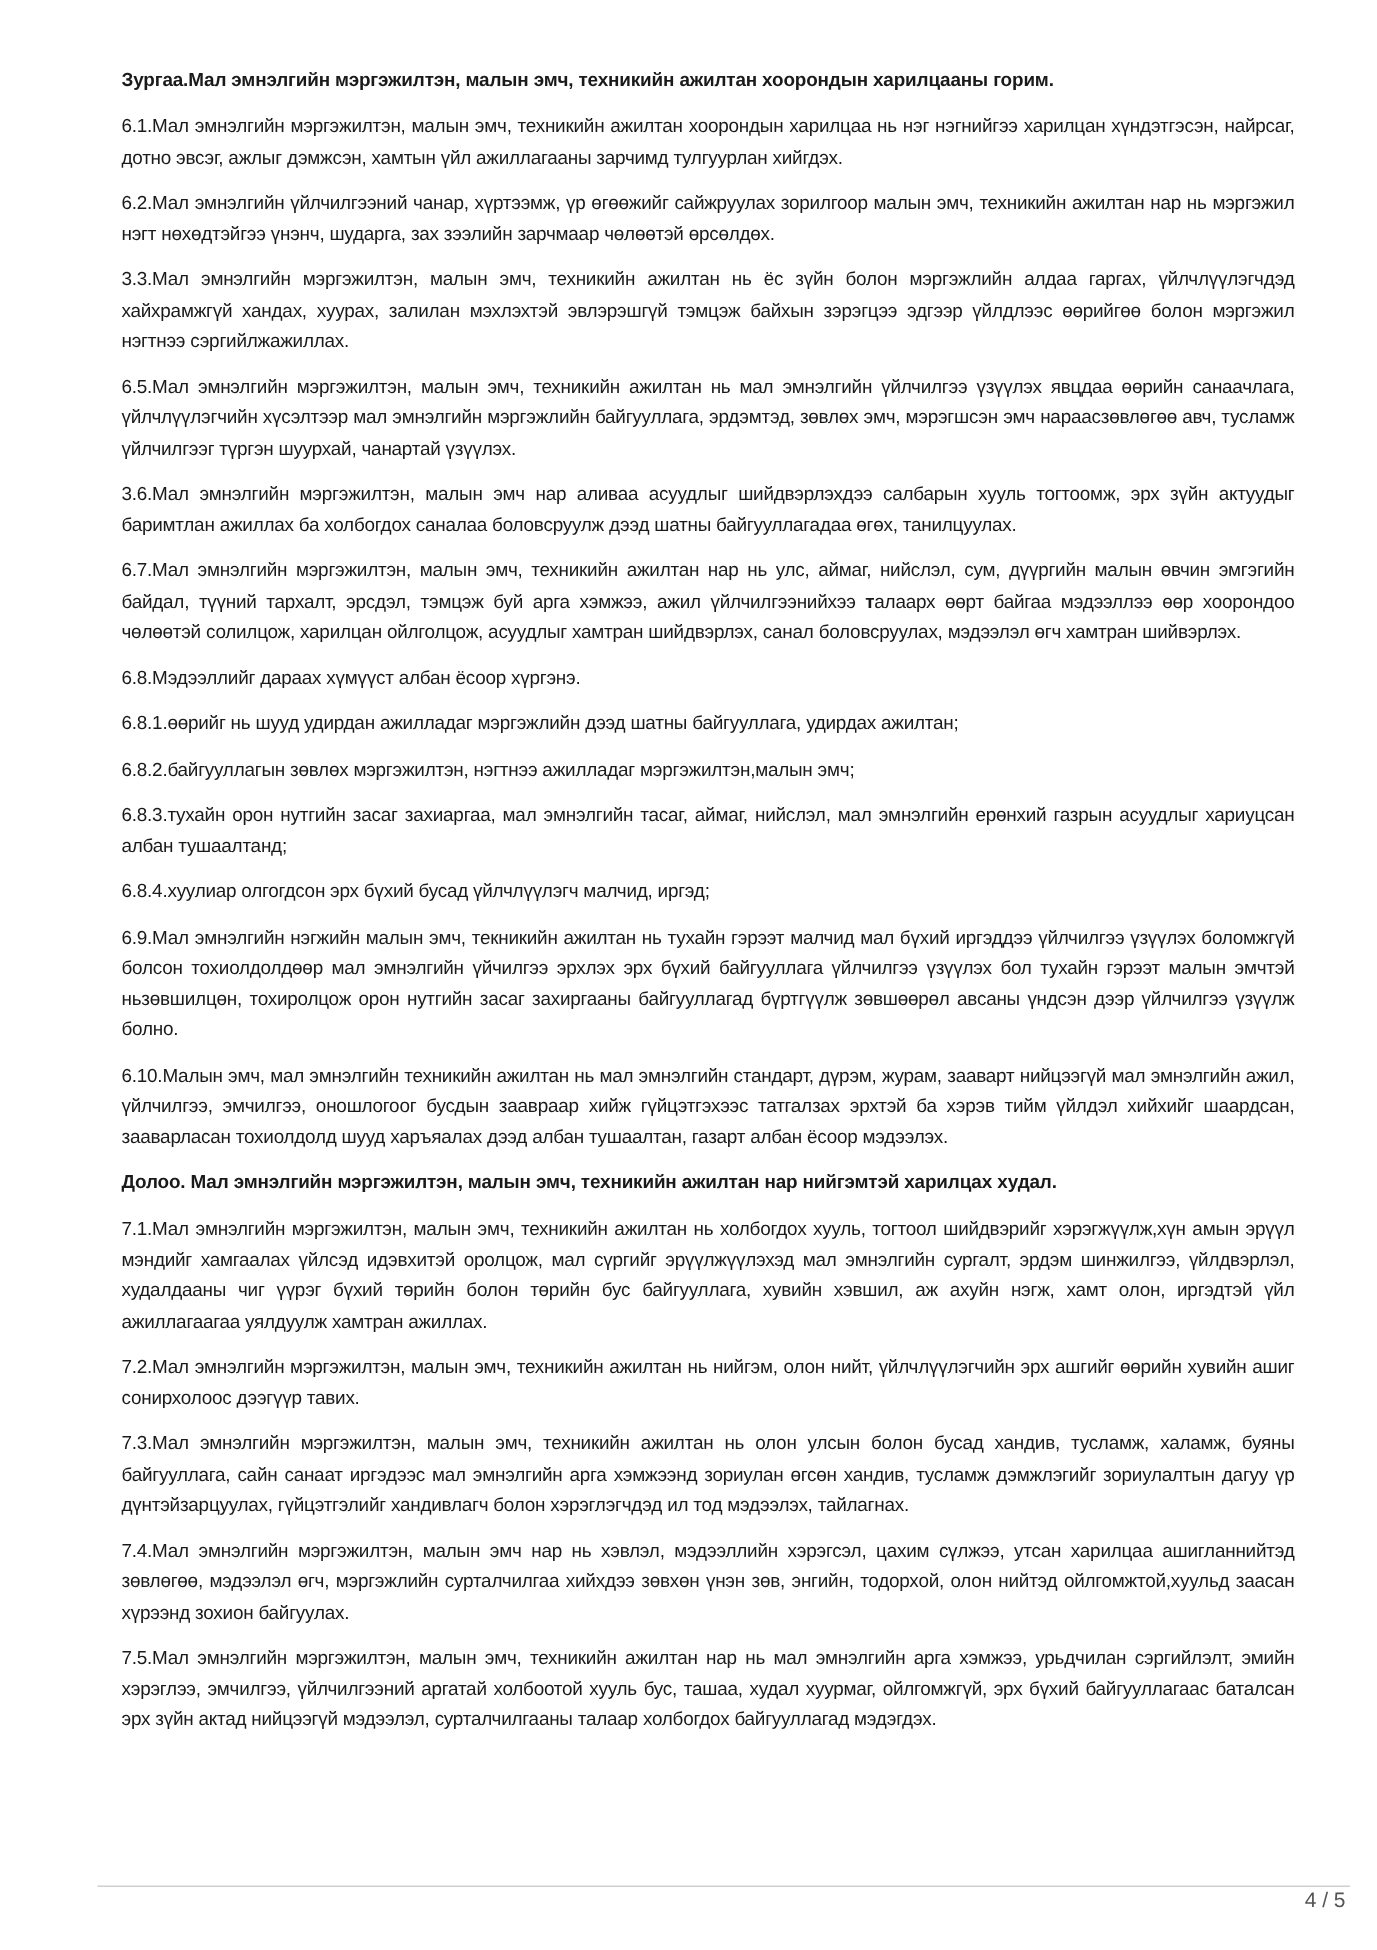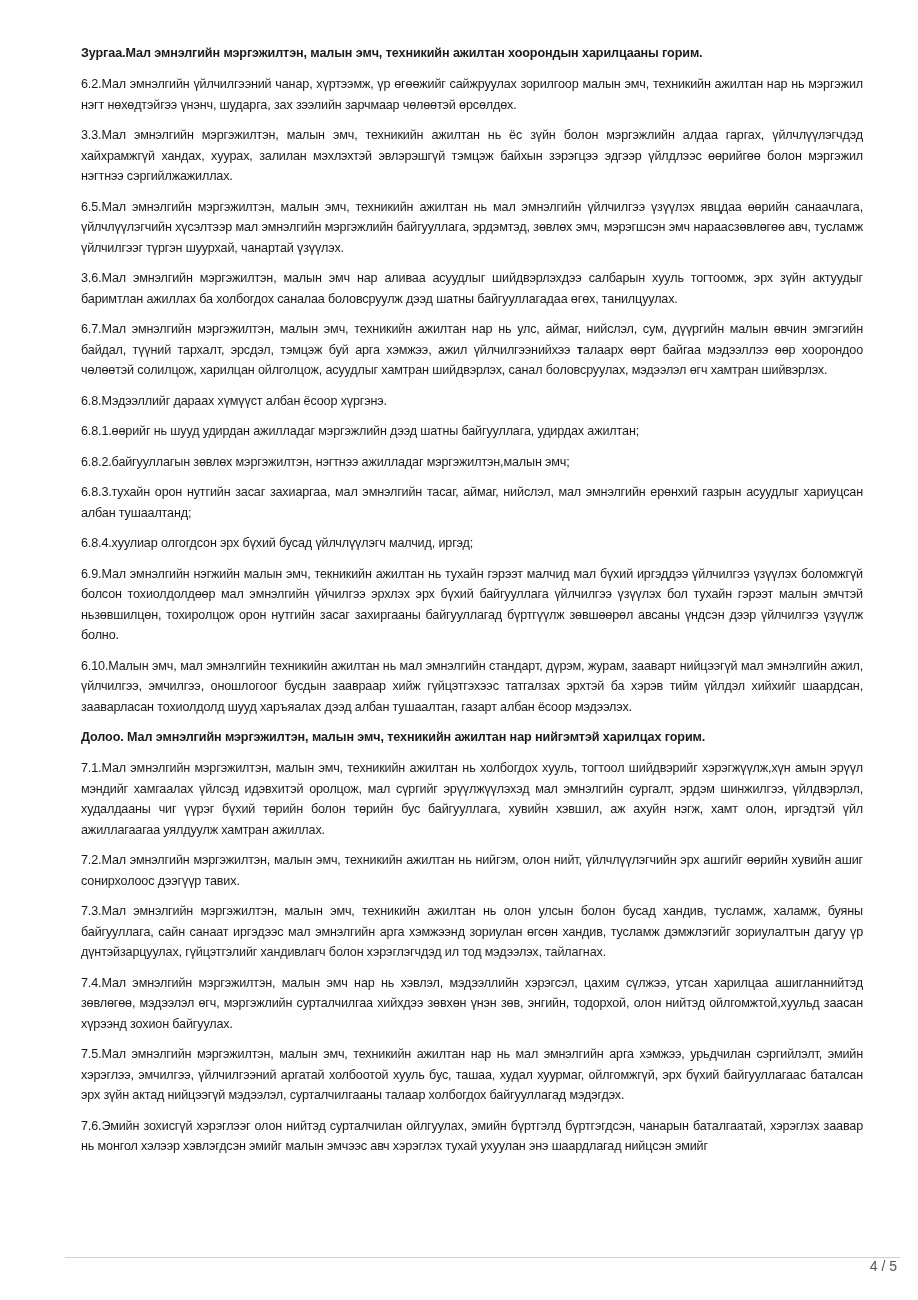--- a/index.html
+++ b/index.html
@@ -58,6 +58,7 @@
 
 <div class="page">
   <div class="heading">Зургаа.Мал эмнэлгийн мэргэжилтэн, малын эмч, техникийн ажилтан хоорондын харилцааны горим.</div>
+  <p class="para">6.1.Мал эмнэлгийн мэргэжилтэн, малын эмч, техникийн ажилтан хоорондын харилцаа нь нэг нэгнийгээ харилцан хүндэтгэсэн, найрсаг, дотно эвсэг, ажлыг дэмжсэн, хамтын үйл ажиллагааны зарчимд тулгуурлан хийгдэх.</p>
   <p class="para">6.2.Мал эмнэлгийн үйлчилгээний чанар, хүртээмж, үр өгөөжийг сайжруулах зорилгоор малын эмч, техникийн ажилтан нар нь мэргэжил нэгт нөхөдтэйгээ үнэнч, шударга, зах зээлийн зарчмаар чөлөөтэй өрсөлдөх.</p>
   <p class="para">3.3.Мал эмнэлгийн мэргэжилтэн, малын эмч, техникийн ажилтан нь ёс зүйн болон мэргэжлийн алдаа гаргах, үйлчлүүлэгчдэд хайхрамжгүй хандах, хуурах, залилан мэхлэхтэй эвлэрэшгүй тэмцэж байхын зэрэгцээ эдгээр үйлдлээс өөрийгөө болон мэргэжил нэгтнээ сэргийлжажиллах.</p>
   <p class="para">6.5.Мал эмнэлгийн мэргэжилтэн, малын эмч, техникийн ажилтан нь мал эмнэлгийн үйлчилгээ үзүүлэх явцдаа өөрийн санаачлага, үйлчлүүлэгчийн хүсэлтээр мал эмнэлгийн мэргэжлийн байгууллага, эрдэмтэд, зөвлөх эмч, мэрэгшсэн эмч нараасзөвлөгөө авч, тусламж үйлчилгээг түргэн шуурхай, чанартай үзүүлэх.</p>

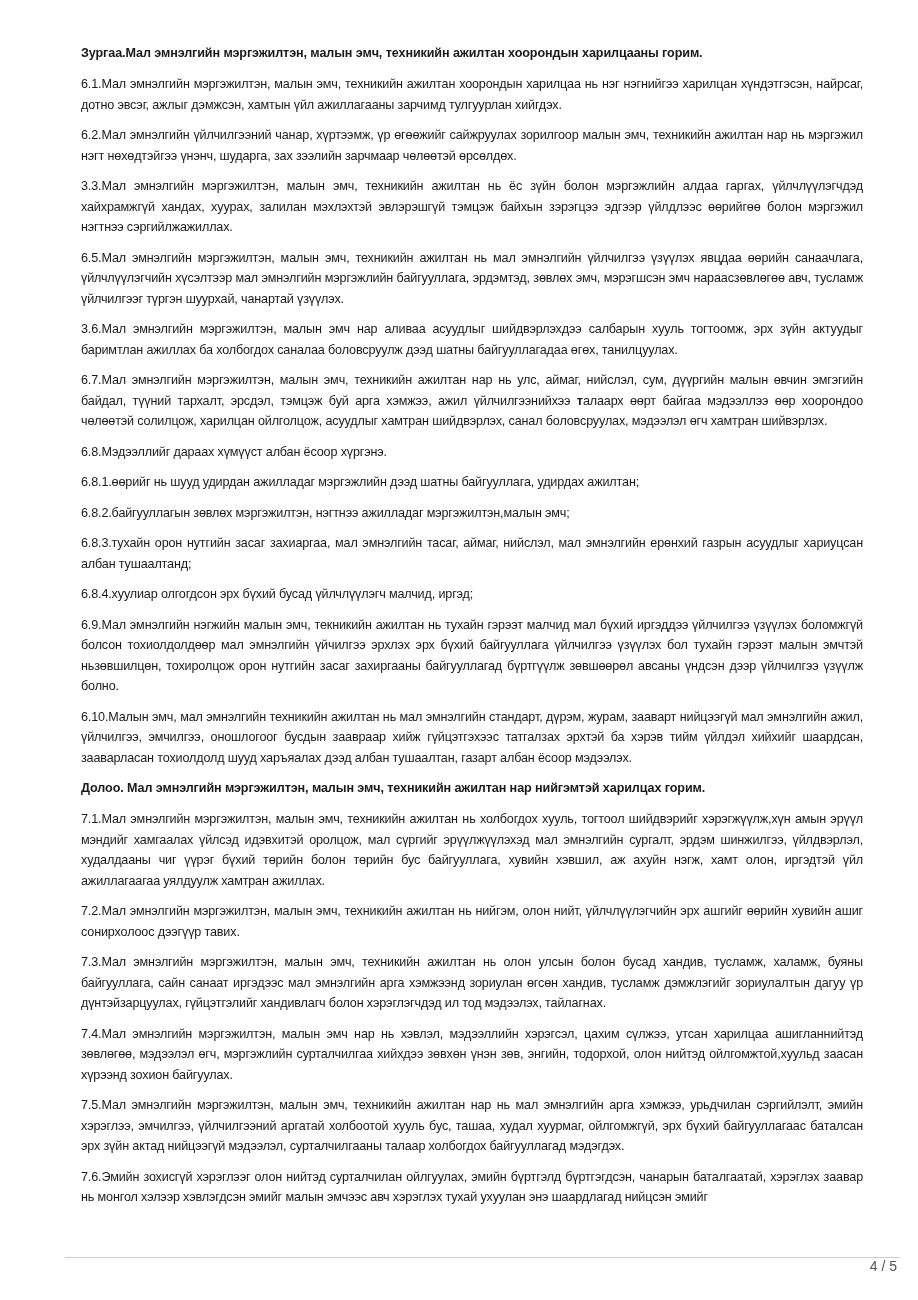--- a/index.html
+++ b/index.html
@@ -71,7 +71,7 @@
   <p class="para">6.8.4.хуулиар олгогдсон эрх бүхий бусад үйлчлүүлэгч малчид, иргэд;</p>
   <p class="para">6.9.Мал эмнэлгийн нэгжийн малын эмч, текникийн ажилтан нь тухайн гэрээт малчид мал бүхий иргэддээ үйлчилгээ үзүүлэх боломжгүй болсон тохиолдолдөөр мал эмнэлгийн үйчилгээ эрхлэх эрх бүхий байгууллага үйлчилгээ үзүүлэх бол тухайн гэрээт малын эмчтэй ньзөвшилцөн, тохиролцож орон нутгийн засаг захиргааны байгууллагад бүртгүүлж зөвшөөрөл авсаны үндсэн дээр үйлчилгээ үзүүлж болно.</p>
   <p class="para">6.10.Малын эмч, мал эмнэлгийн техникийн ажилтан нь мал эмнэлгийн стандарт, дүрэм, журам, зааварт нийцээгүй мал эмнэлгийн ажил, үйлчилгээ, эмчилгээ, оношлогоог бусдын заавраар хийж гүйцэтгэхээс татгалзах эрхтэй ба хэрэв тийм үйлдэл хийхийг шаардсан, зааварласан тохиолдолд шууд харъяалах дээд албан тушаалтан, газарт албан ёсоор мэдээлэх.</p>
-  <div class="heading">Долоо. Мал эмнэлгийн мэргэжилтэн, малын эмч, техникийн ажилтан нар нийгэмтэй харилцах горим.</div>
+  <div class="heading">Долоо. Мал эмнэлгийн мэргэжилтэн, малын эмч, техникийн ажилтан нар нийгэмтэй харилцах худал.</div>
   <p class="para">7.1.Мал эмнэлгийн мэргэжилтэн, малын эмч, техникийн ажилтан нь холбогдох хууль, тогтоол шийдвэрийг хэрэгжүүлж,хүн амын эрүүл мэндийг хамгаалах үйлсэд идэвхитэй оролцож, мал сүргийг эрүүлжүүлэхэд мал эмнэлгийн сургалт, эрдэм шинжилгээ, үйлдвэрлэл, худалдааны чиг үүрэг бүхий төрийн болон төрийн бус байгууллага, хувийн хэвшил, аж ахуйн нэгж, хамт олон, иргэдтэй үйл ажиллагаагаа уялдуулж хамтран ажиллах.</p>
   <p class="para">7.2.Мал эмнэлгийн мэргэжилтэн, малын эмч, техникийн ажилтан нь нийгэм, олон нийт, үйлчлүүлэгчийн эрх ашгийг өөрийн хувийн ашиг сонирхолоос дээгүүр тавих.</p>
   <p class="para">7.3.Мал эмнэлгийн мэргэжилтэн, малын эмч, техникийн ажилтан нь олон улсын болон бусад хандив, тусламж, халамж, буяны байгууллага, сайн санаат иргэдээс мал эмнэлгийн арга хэмжээнд зориулан өгсөн хандив, тусламж дэмжлэгийг зориулалтын дагуу үр дүнтэйзарцуулах, гүйцэтгэлийг хандивлагч болон хэрэглэгчдэд ил тод мэдээлэх, тайлагнах.</p>

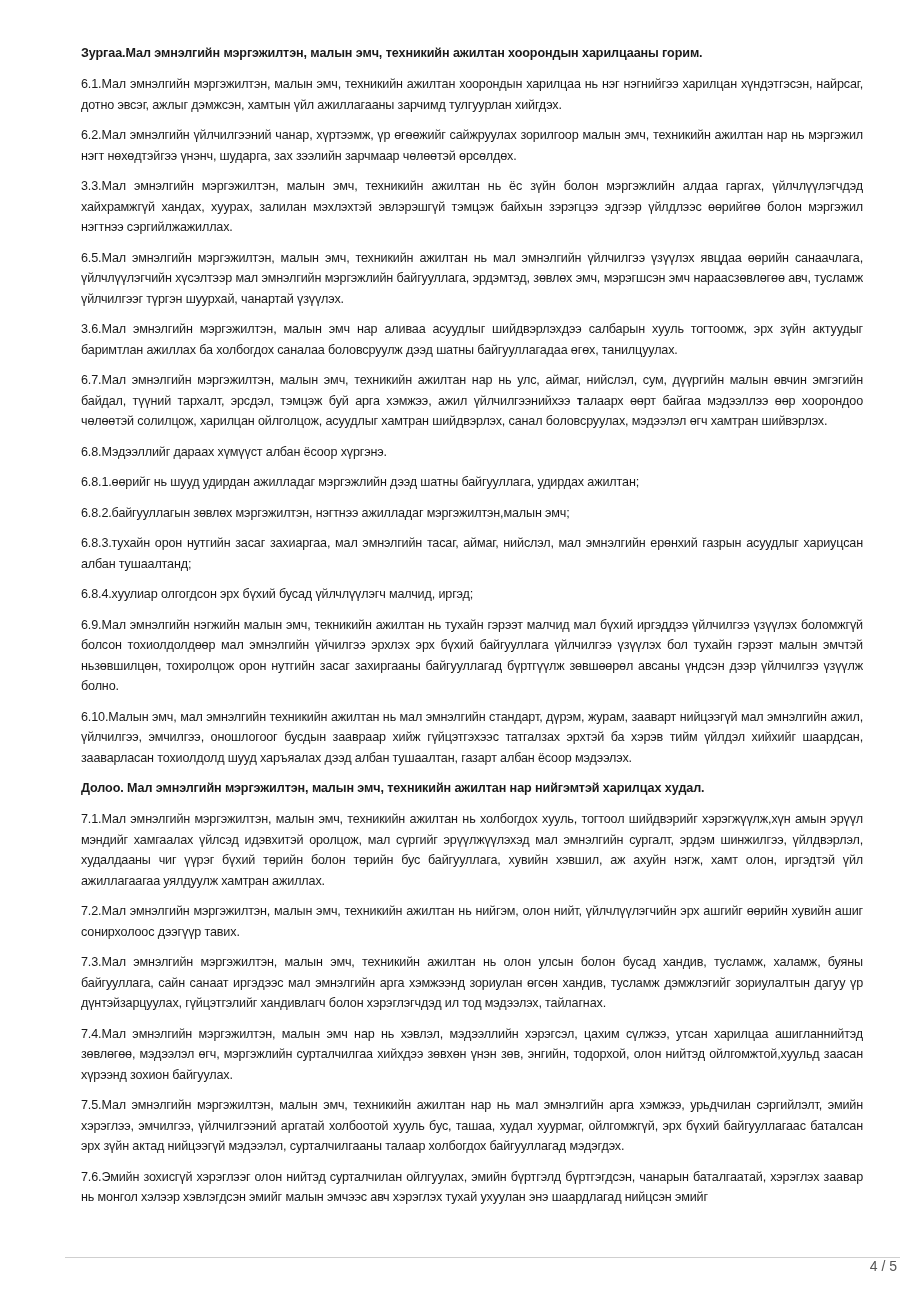--- a/index.html
+++ b/index.html
@@ -77,7 +77,6 @@
   <p class="para">7.3.Мал эмнэлгийн мэргэжилтэн, малын эмч, техникийн ажилтан нь олон улсын болон бусад хандив, тусламж, халамж, буяны байгууллага, сайн санаат иргэдээс мал эмнэлгийн арга хэмжээнд зориулан өгсөн хандив, тусламж дэмжлэгийг зориулалтын дагуу үр дүнтэйзарцуулах, гүйцэтгэлийг хандивлагч болон хэрэглэгчдэд ил тод мэдээлэх, тайлагнах.</p>
   <p class="para">7.4.Мал эмнэлгийн мэргэжилтэн, малын эмч нар нь хэвлэл, мэдээллийн хэрэгсэл, цахим сүлжээ, утсан харилцаа ашигланнийтэд зөвлөгөө, мэдээлэл өгч, мэргэжлийн сурталчилгаа хийхдээ зөвхөн үнэн зөв, энгийн, тодорхой, олон нийтэд ойлгомжтой,хуульд заасан хүрээнд зохион байгуулах.</p>
   <p class="para">7.5.Мал эмнэлгийн мэргэжилтэн, малын эмч, техникийн ажилтан нар нь мал эмнэлгийн арга хэмжээ, урьдчилан сэргийлэлт, эмийн хэрэглээ, эмчилгээ, үйлчилгээний аргатай холбоотой хууль бус, ташаа, худал хуурмаг, ойлгомжгүй, эрх бүхий байгууллагаас баталсан эрх зүйн актад нийцээгүй мэдээлэл, сурталчилгааны талаар холбогдох байгууллагад мэдэгдэх.</p>
-  <p class="para">7.6.Эмийн зохисгүй хэрэглээг олон нийтэд сурталчилан ойлгуулах, эмийн бүртгэлд бүртгэгдсэн, чанарын баталгаатай, хэрэглэх заавар нь монгол хэлээр хэвлэгдсэн эмийг малын эмчээс авч хэрэглэх тухай ухуулан энэ шаардлагад нийцсэн эмийг</p>
 </div>
 
 <div class="footer-rule"></div>

